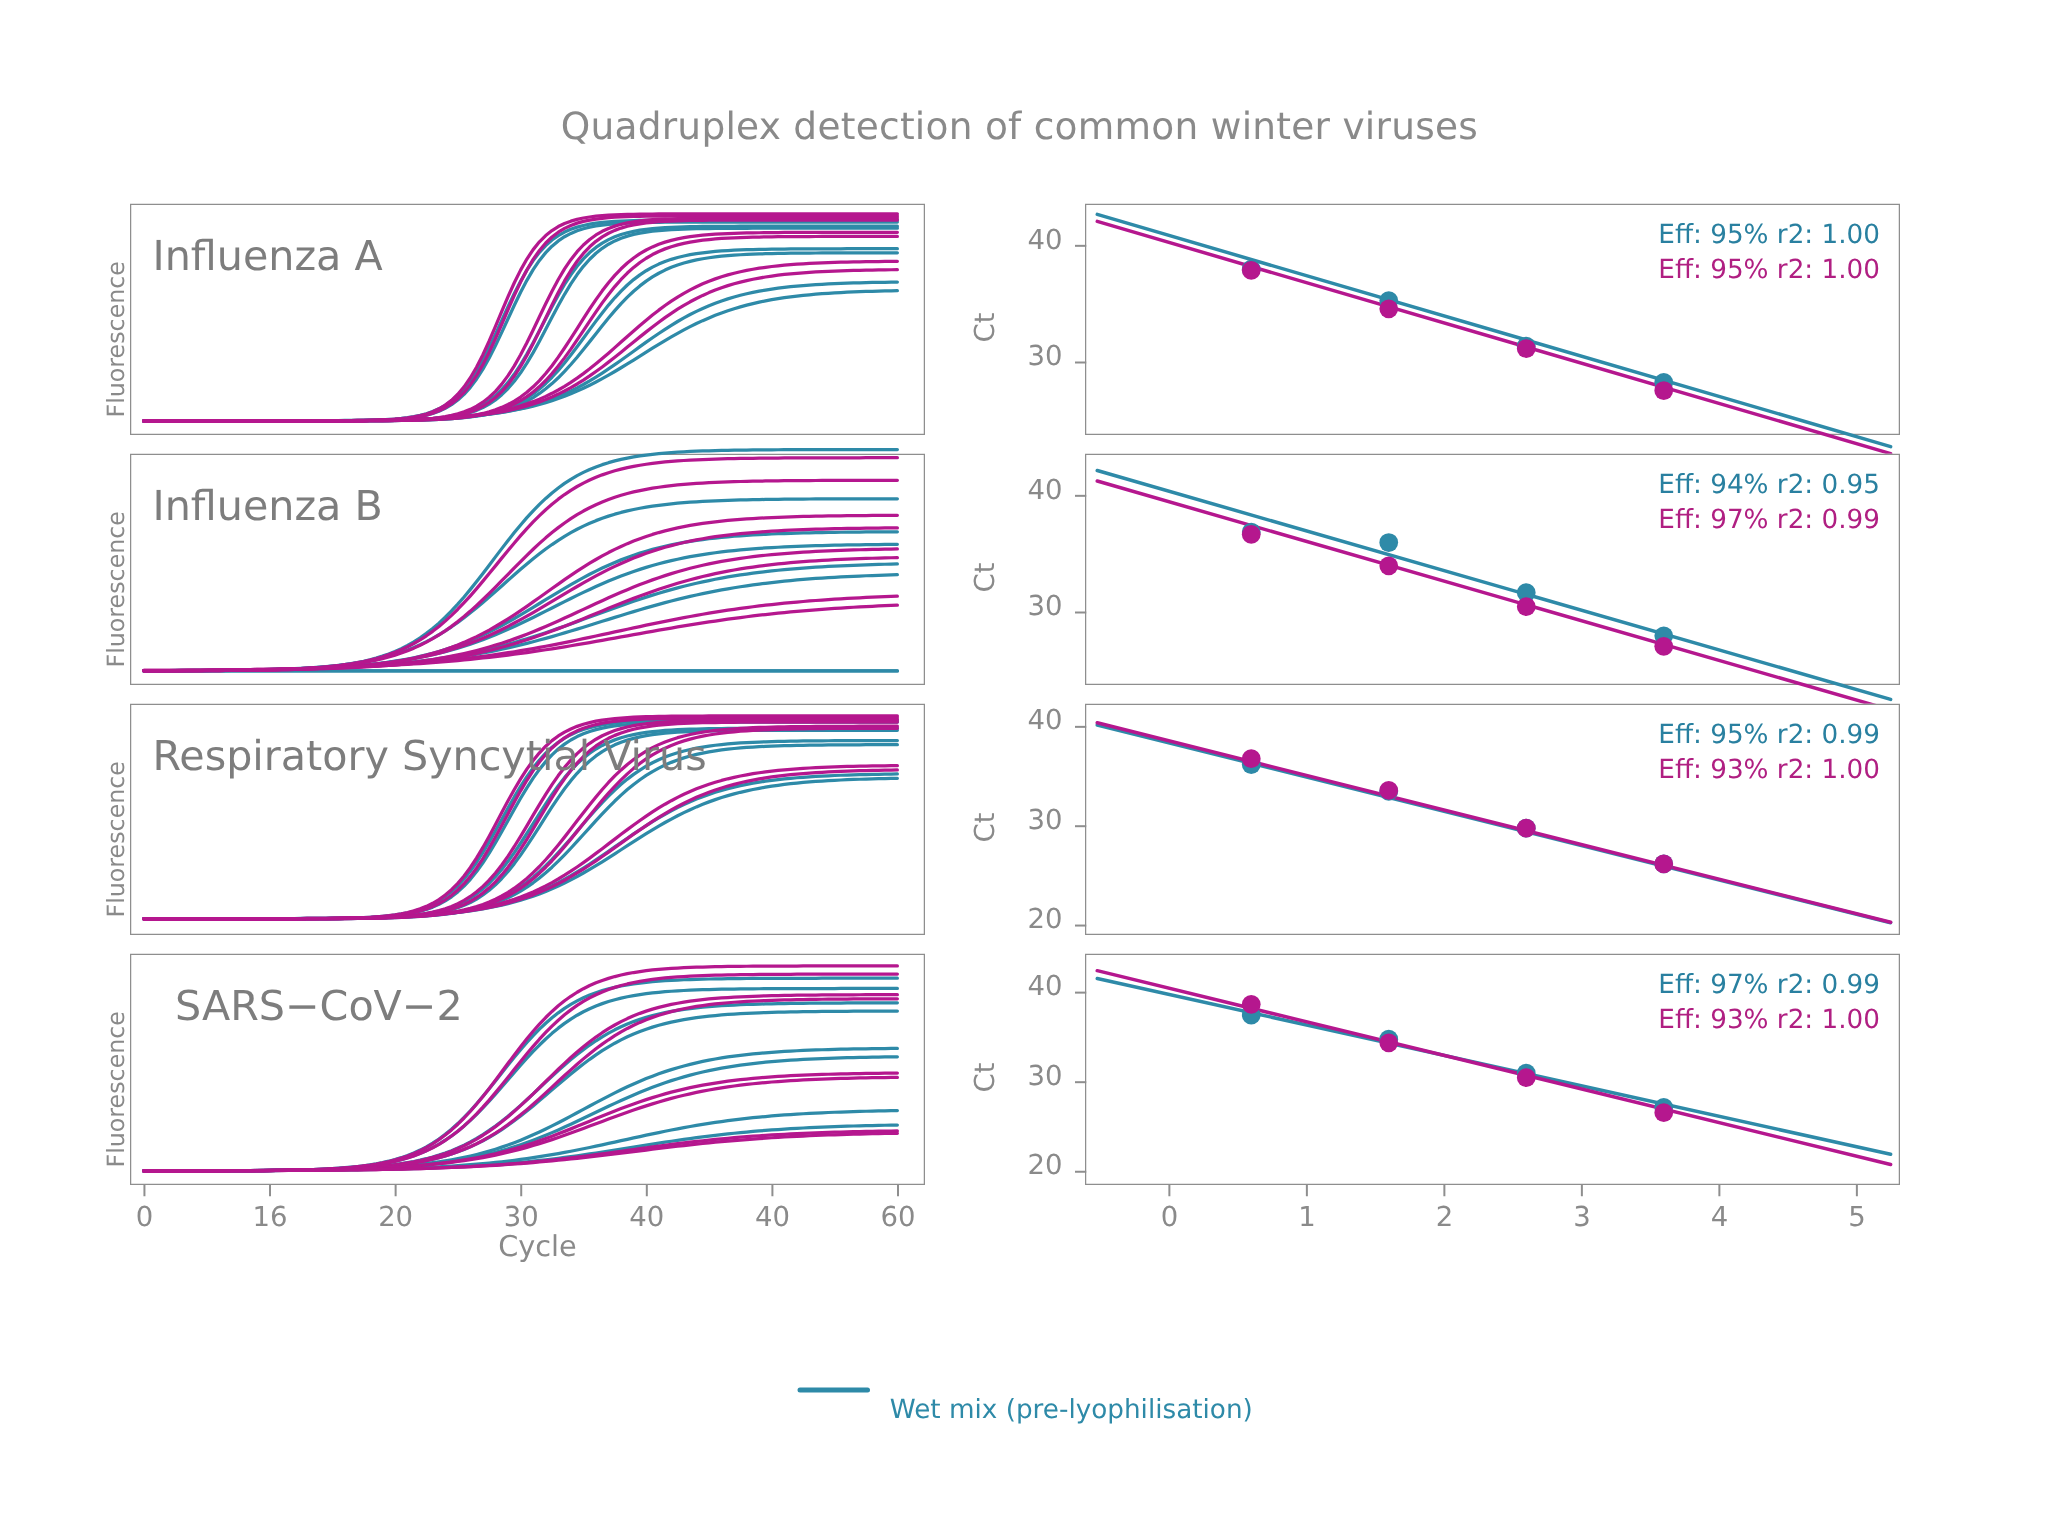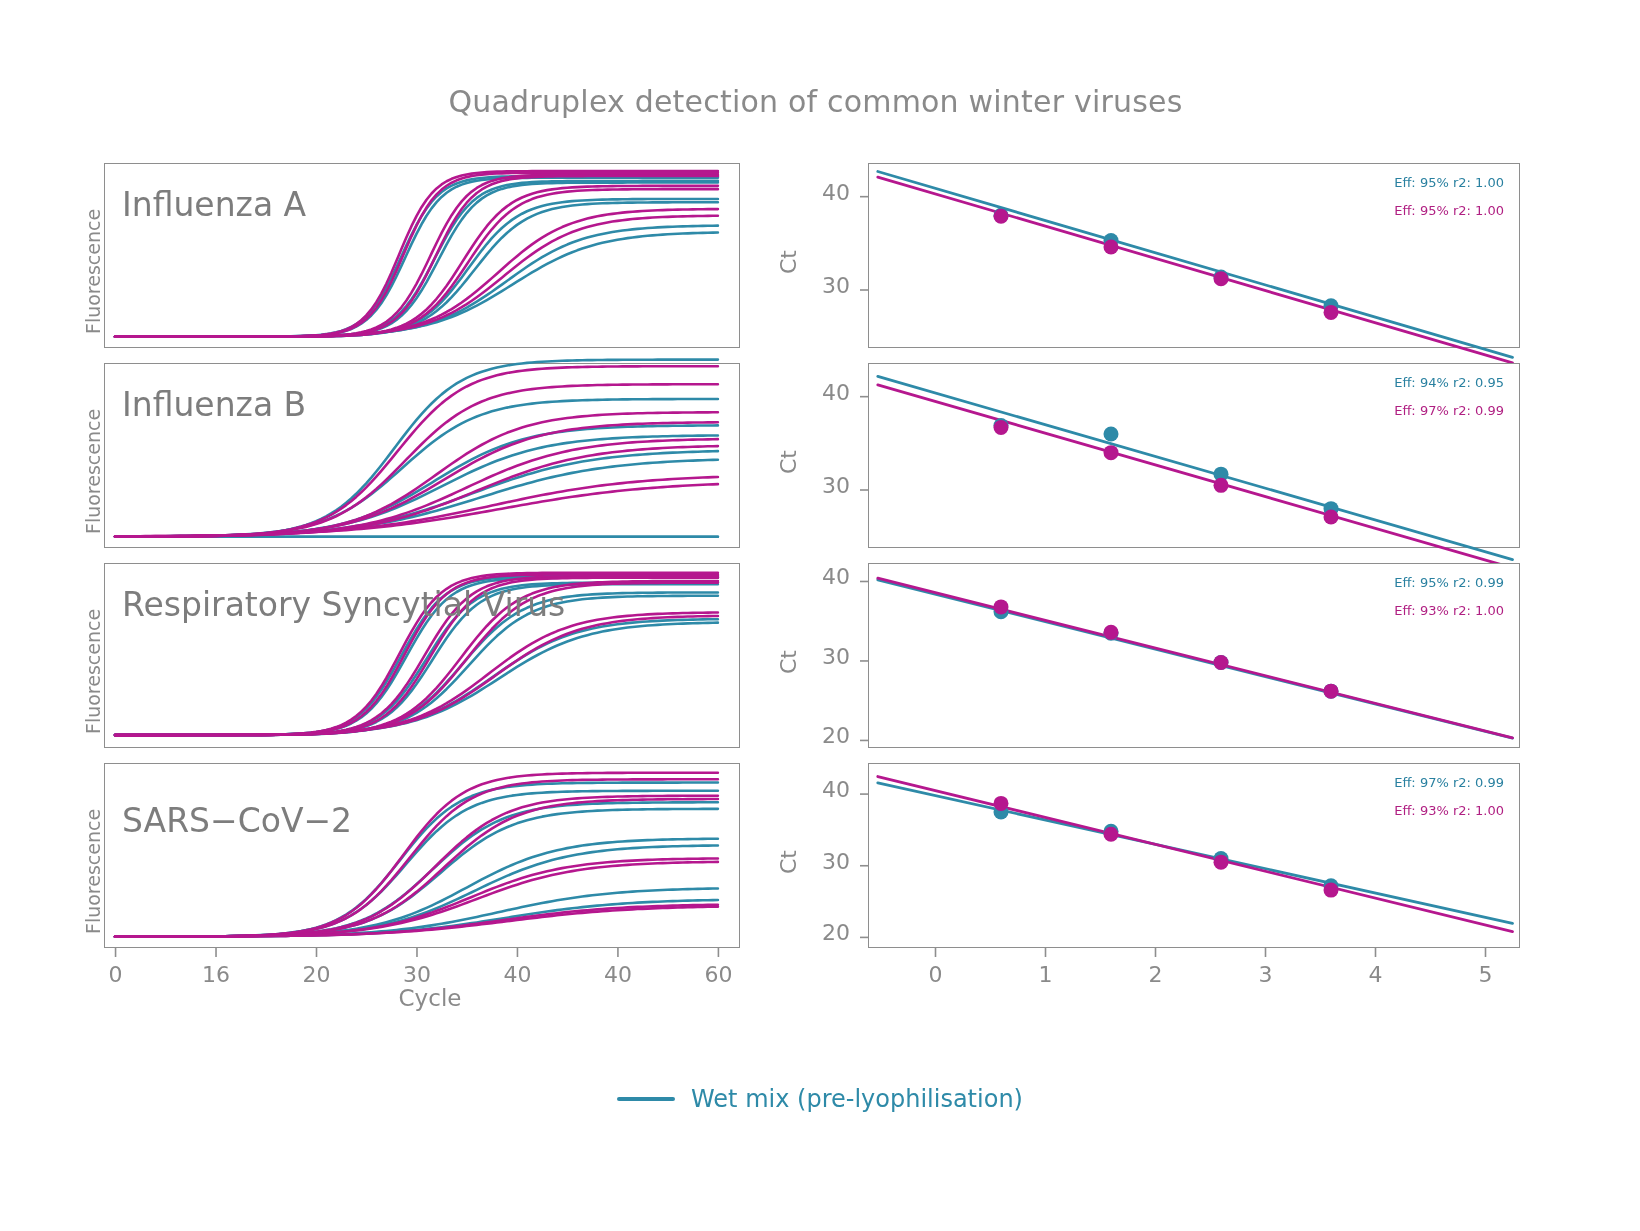--- a/index.html
+++ b/index.html
@@ -20,7 +20,7 @@
   .axis-title{position:absolute;font-size:23px;color:#8a8a8a;text-align:center;}
   .tick-label{position:absolute;font-size:22px;color:#8a8a8a;text-align:center;white-space:nowrap;}
   .tick-label-y{position:absolute;font-size:22px;color:#8a8a8a;text-align:right;white-space:nowrap;}
-  .annot{position:absolute;font-size:13px;white-space:nowrap;text-align:right;}
+  .annot{position:absolute;font-size:21px;white-space:nowrap;text-align:right;}
   .annot.teal{color:#2980a0;}
   .annot.mag{color:#b01f82;}
   .legend{position:absolute;left:0;top:1085px;width:1640px;display:flex;justify-content:center;align-items:center;gap:64px;}

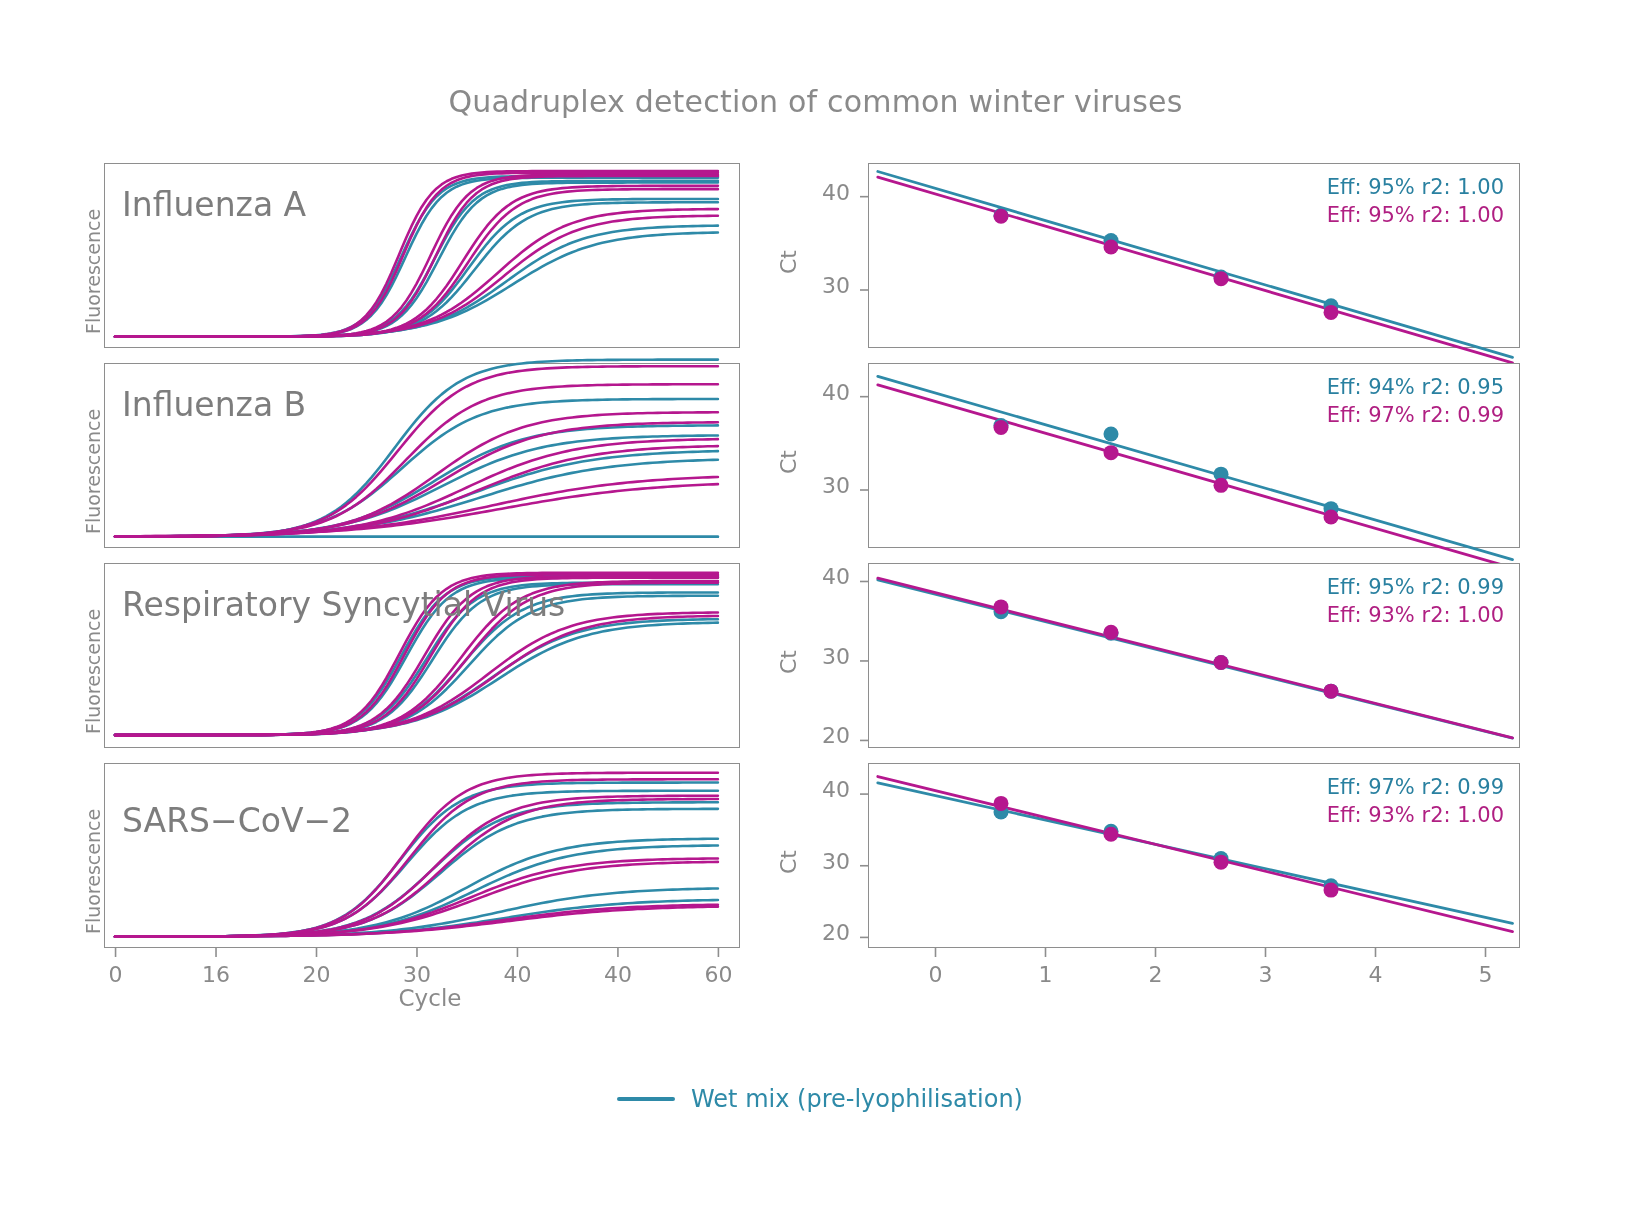--- a/index.html
+++ b/index.html
@@ -188,7 +188,7 @@
           <path d="M10.05 172.66 L15.07 172.66 L20.10 172.65 L25.12 172.64 L30.14 172.64 L35.17 172.63 L40.19 172.62 L45.21 172.62 L50.24 172.61 L55.26 172.60 L60.29 172.59 L65.31 172.58 L70.33 172.56 L75.36 172.55 L80.38 172.54 L85.40 172.52 L90.43 172.51 L95.45 172.49 L100.48 172.47 L105.50 172.45 L110.52 172.43 L115.55 172.40 L120.57 172.38 L125.60 172.35 L130.62 172.32 L135.64 172.28 L140.67 172.25 L145.69 172.21 L150.71 172.17 L155.74 172.12 L160.76 172.07 L165.79 172.02 L170.81 171.97 L175.83 171.90 L180.86 171.84 L185.88 171.77 L190.90 171.69 L195.93 171.61 L200.95 171.52 L205.98 171.42 L211.00 171.32 L216.02 171.21 L221.05 171.09 L226.07 170.96 L231.10 170.82 L236.12 170.68 L241.14 170.52 L246.17 170.35 L251.19 170.17 L256.21 169.97 L261.24 169.76 L266.26 169.54 L271.29 169.31 L276.31 169.06 L281.33 168.79 L286.36 168.51 L291.38 168.21 L296.40 167.89 L301.43 167.56 L306.45 167.20 L311.48 166.83 L316.50 166.44 L321.52 166.03 L326.55 165.60 L331.57 165.15 L336.60 164.68 L341.62 164.19 L346.64 163.69 L351.67 163.17 L356.69 162.63 L361.71 162.07 L366.74 161.51 L371.76 160.93 L376.79 160.33 L381.81 159.73 L386.83 159.12 L391.86 158.51 L396.88 157.89 L401.90 157.26 L406.93 156.64 L411.95 156.02 L416.98 155.40 L422.00 154.79 L427.02 154.18 L432.05 153.59 L437.07 153.00 L442.10 152.43 L447.12 151.87 L452.14 151.33 L457.17 150.80 L462.19 150.29 L467.21 149.79 L472.24 149.32 L477.26 148.86 L482.29 148.42 L487.31 148.01 L492.33 147.61 L497.36 147.23 L502.38 146.86 L507.40 146.52 L512.43 146.20 L517.45 145.89 L522.48 145.60 L527.50 145.33 L532.52 145.07 L537.55 144.83 L542.57 144.60 L547.60 144.39 L552.62 144.19 L557.64 144.00 L562.67 143.83 L567.69 143.67 L572.71 143.51 L577.74 143.37 L582.76 143.24 L587.79 143.12 L592.81 143.00 L597.83 142.90 L602.86 142.80 L607.88 142.71 L612.90 142.62 " fill="none" stroke="#b5178e" stroke-width="2.6" stroke-linecap="round" stroke-linejoin="round"></path>
         </svg>
       </div>
-      <div class="panel-label" style="left: 122px; top: 785px; margin-top: 16px;">SARS−CoV−2</div>
+      <div class="panel-label" style="left: 140px; top: 785px;">SARS−CoV−2</div>
       <div class="ylab" style="left: 82px; top: 934px;">Fluorescence</div>
       <div class="tick-label-y" style="left: 790px; top: 920.402px; width: 60px;">20</div>
       <div class="tick-label-y" style="left: 790px; top: 848.748px; width: 60px;">30</div>

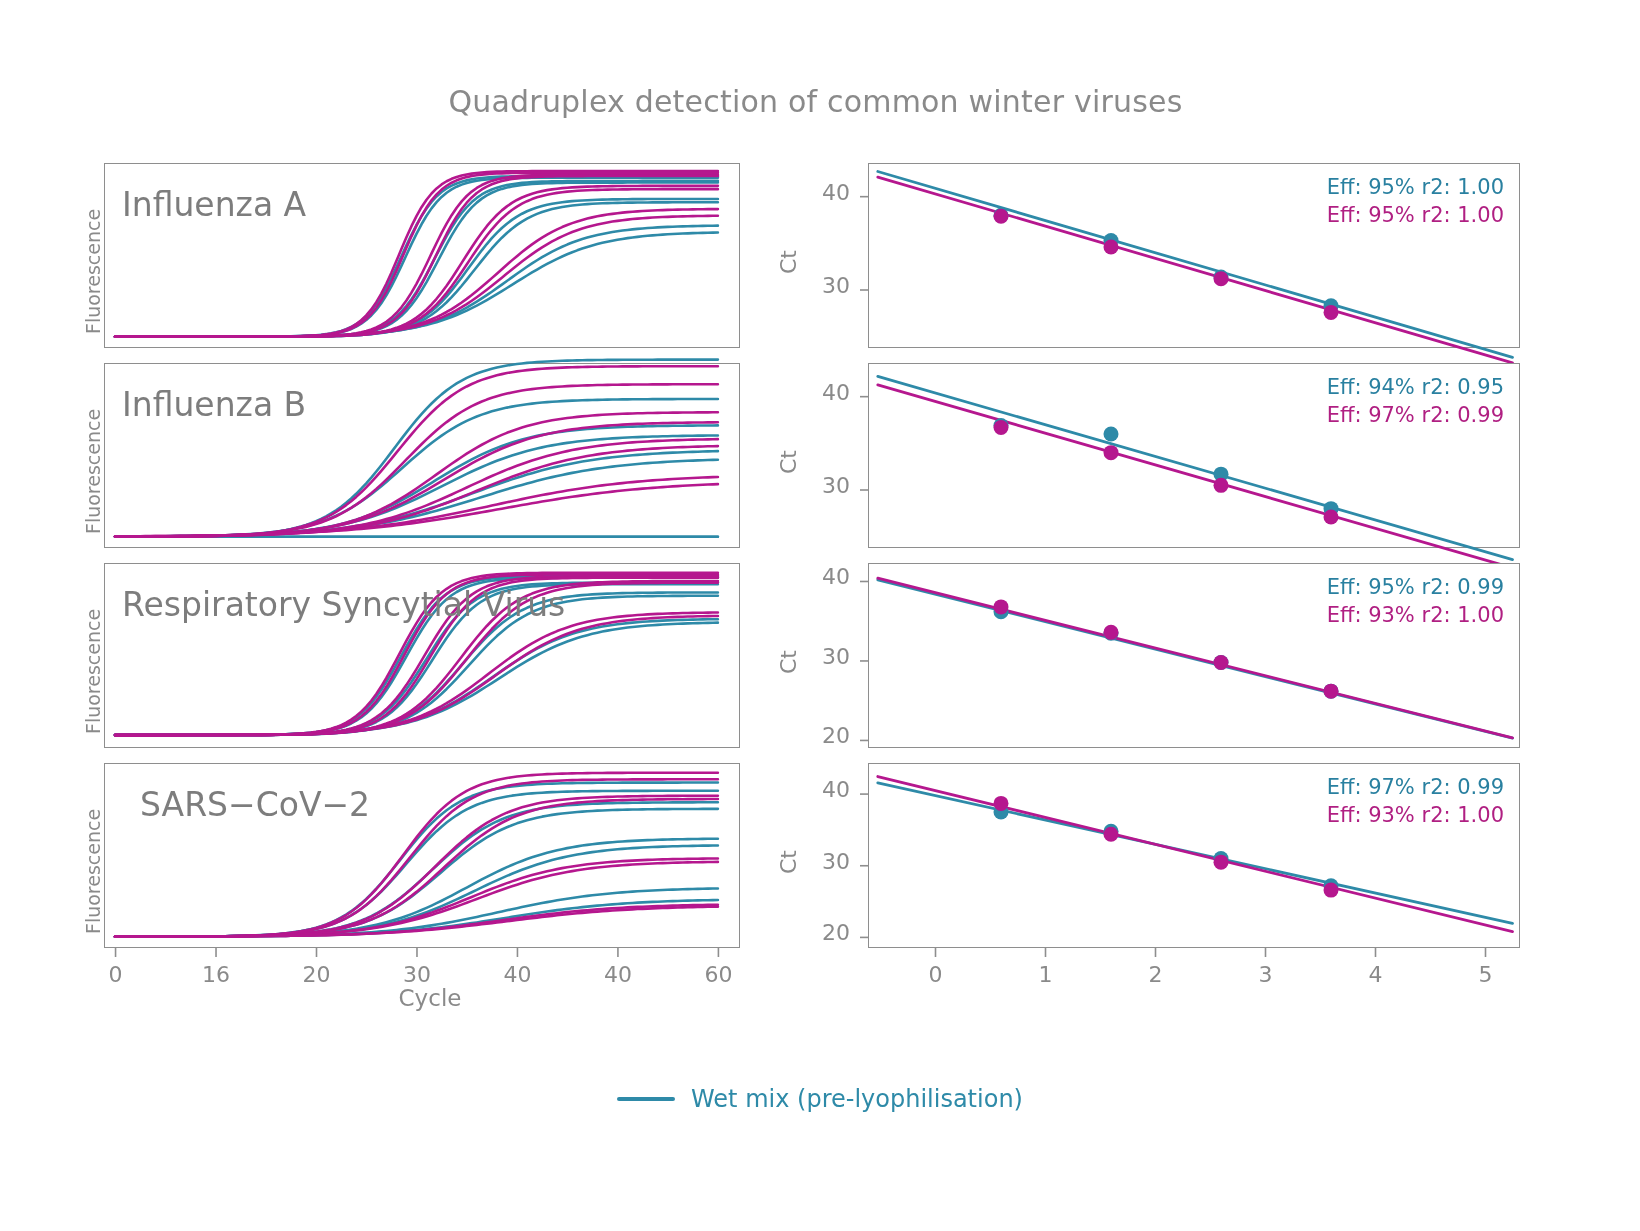--- a/index.html
+++ b/index.html
@@ -26,7 +26,7 @@
   .legend{position:absolute;left:0;top:1085px;width:1640px;display:flex;justify-content:center;align-items:center;gap:64px;}
   .legend-item{display:flex;align-items:center;gap:16px;}
   .legend-swatch{display:block;width:58px;height:4px;border-radius:2px;}
-  .legend-text{font-size:24px;white-space:nowrap;}
+  .legend-text{font-size:21px;white-space:nowrap;margin-top:30px;}
   svg{display:block;overflow:visible;}
 </style>
 </head>

